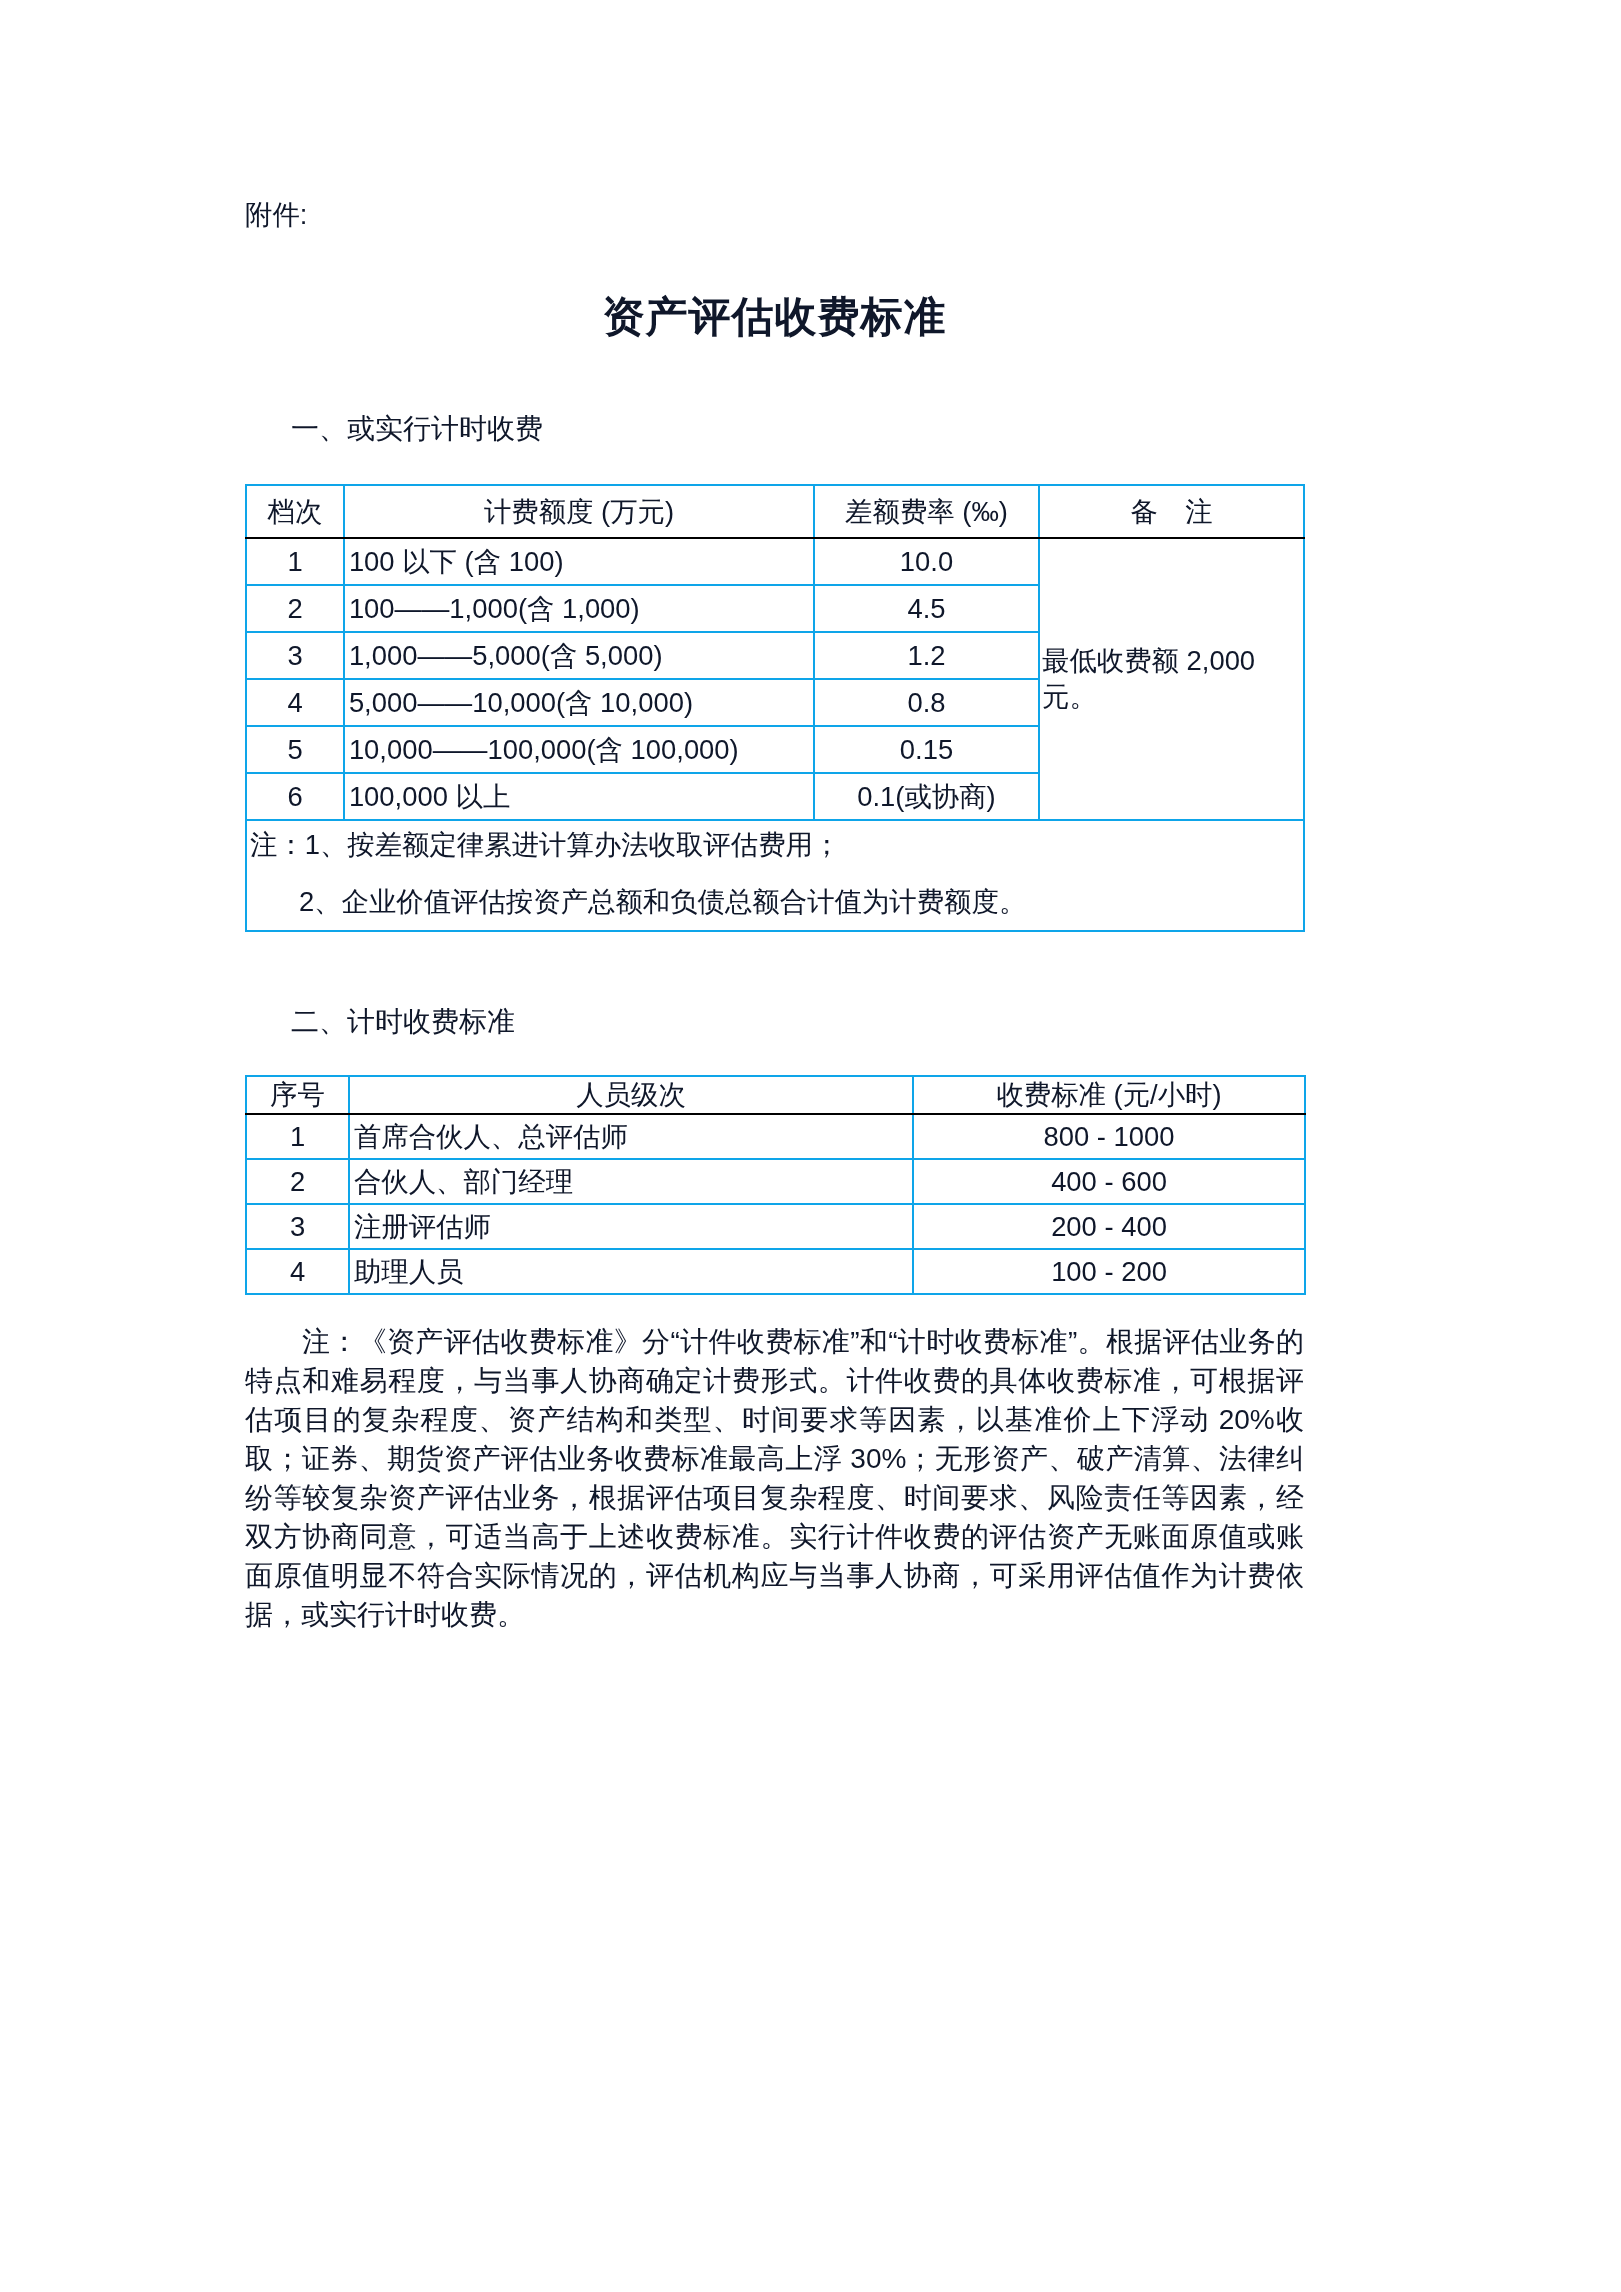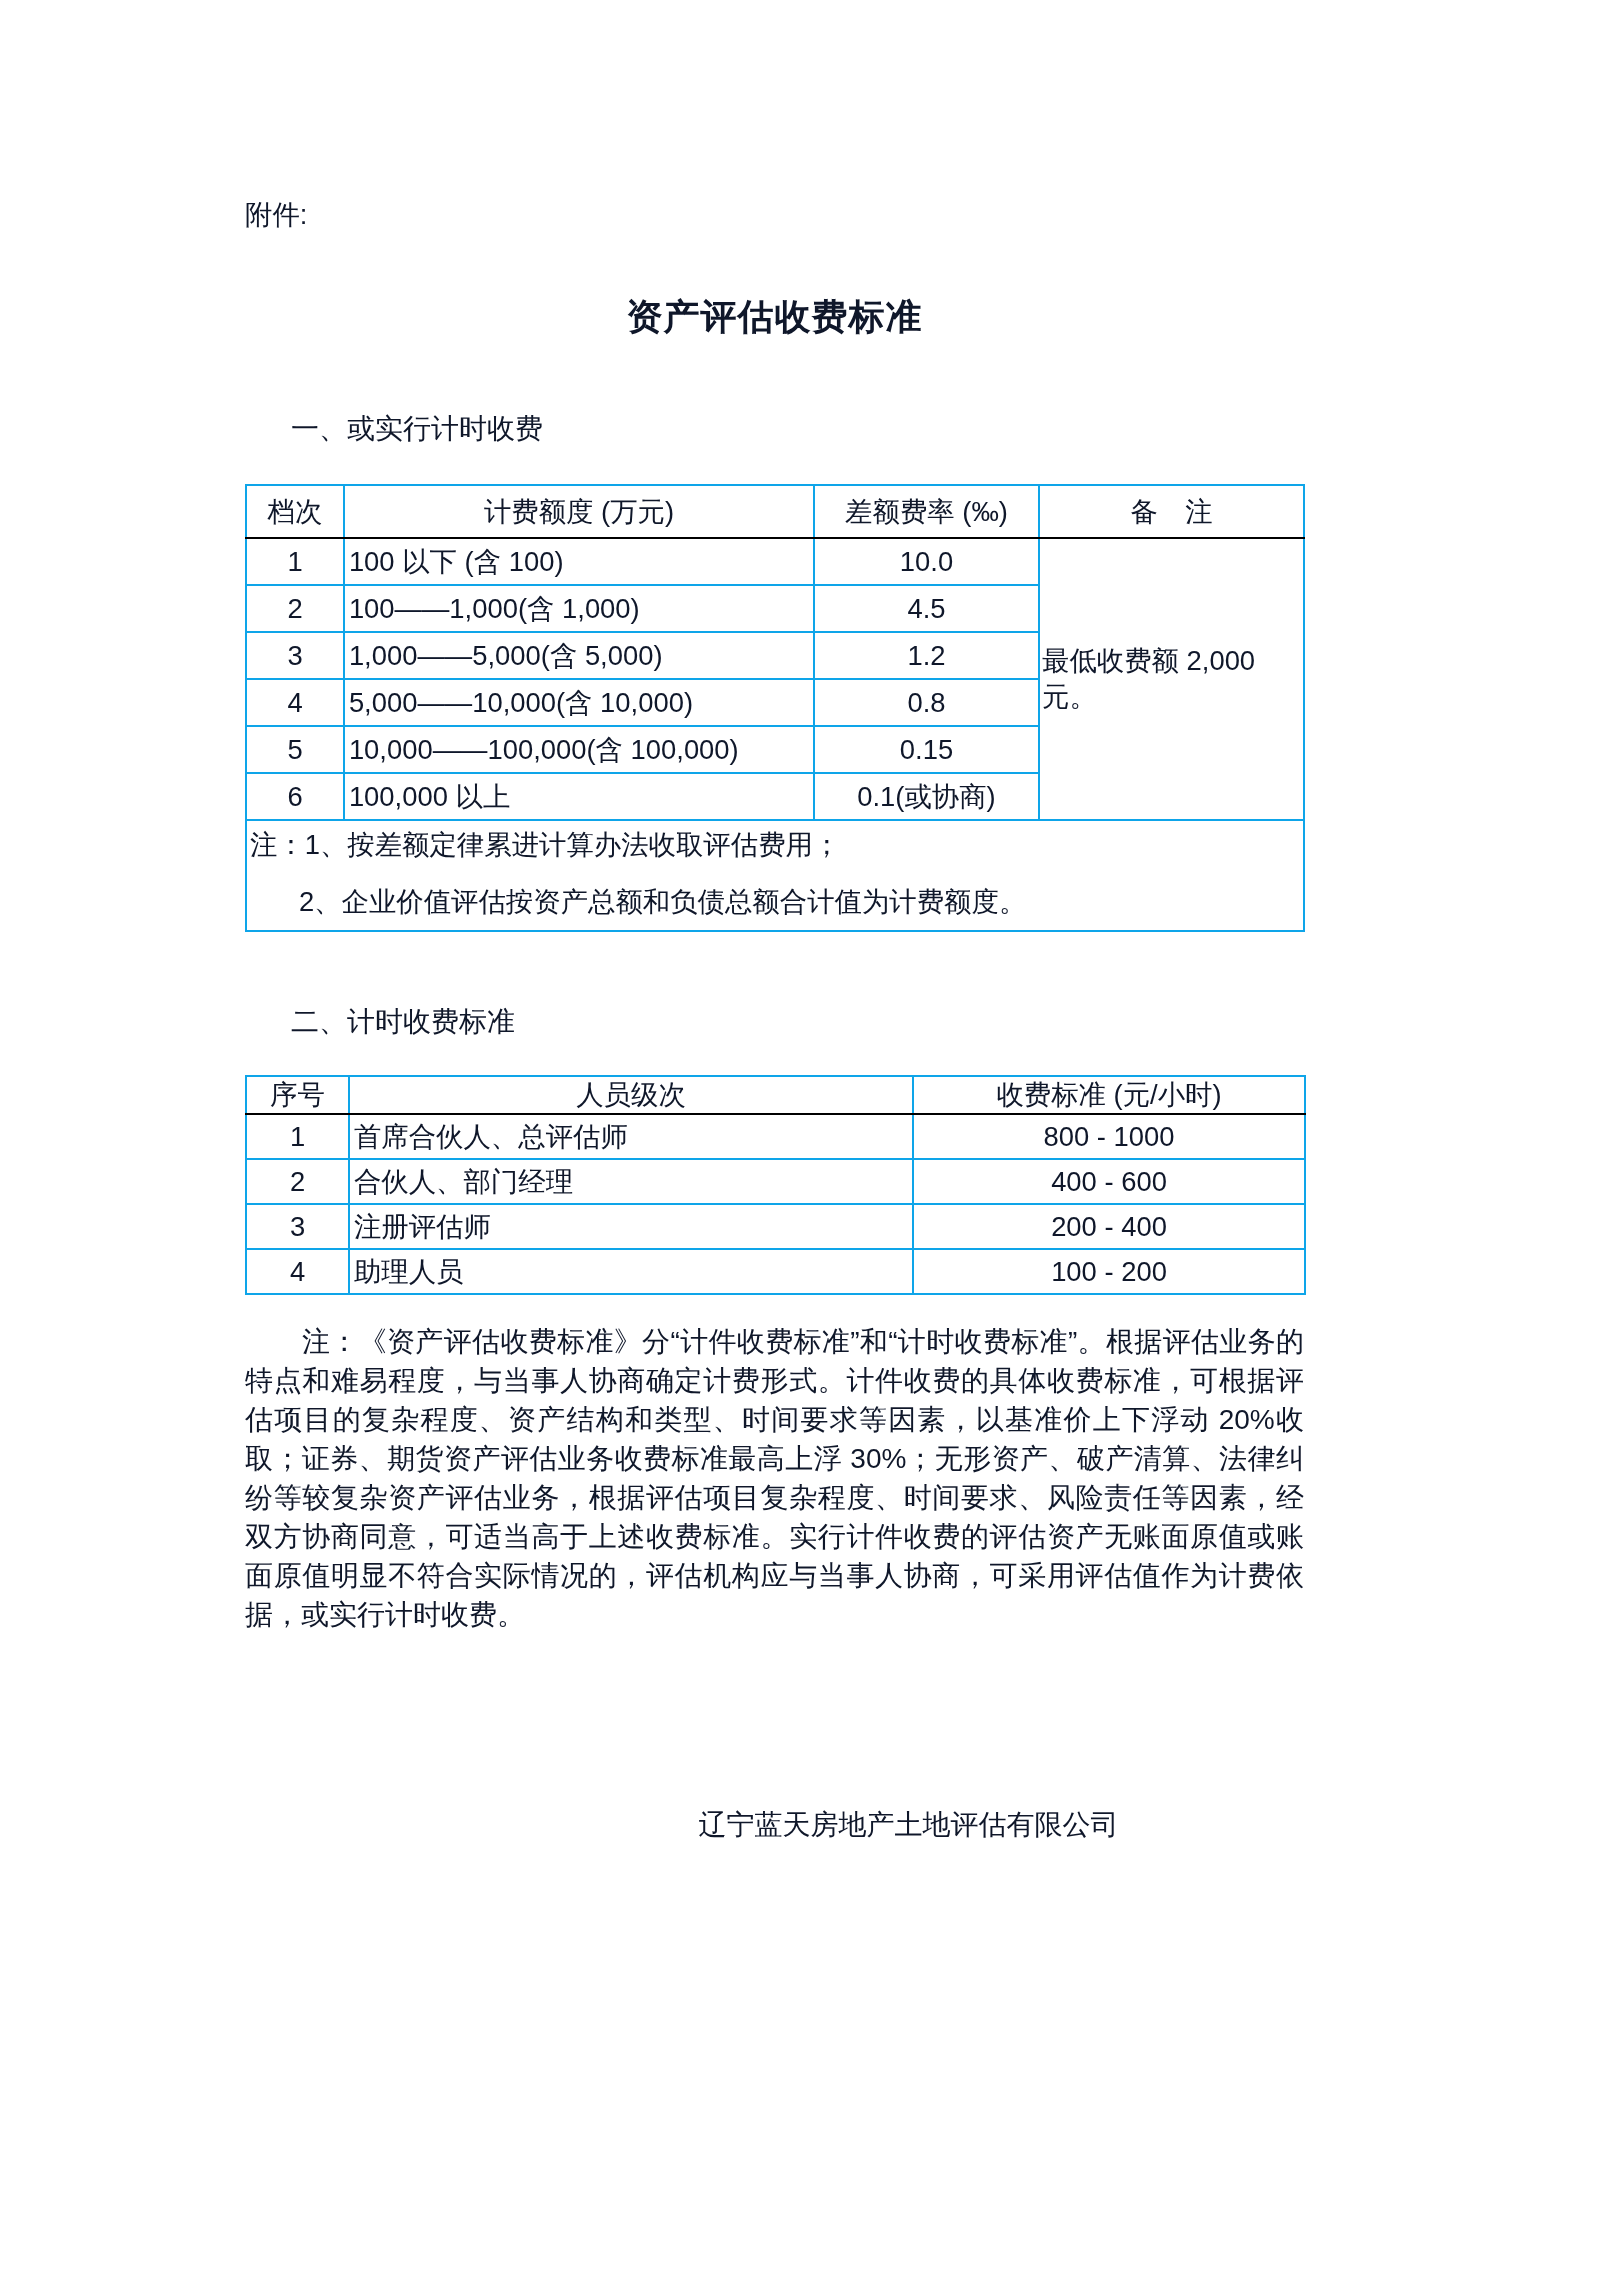--- a/index.html
+++ b/index.html
@@ -24,7 +24,7 @@
   }
   .doc-title {
     margin-top:63px;
-    font-size:36px;
+    font-size:42px;
     line-height:45px;
     font-weight:600;
     text-align:center;

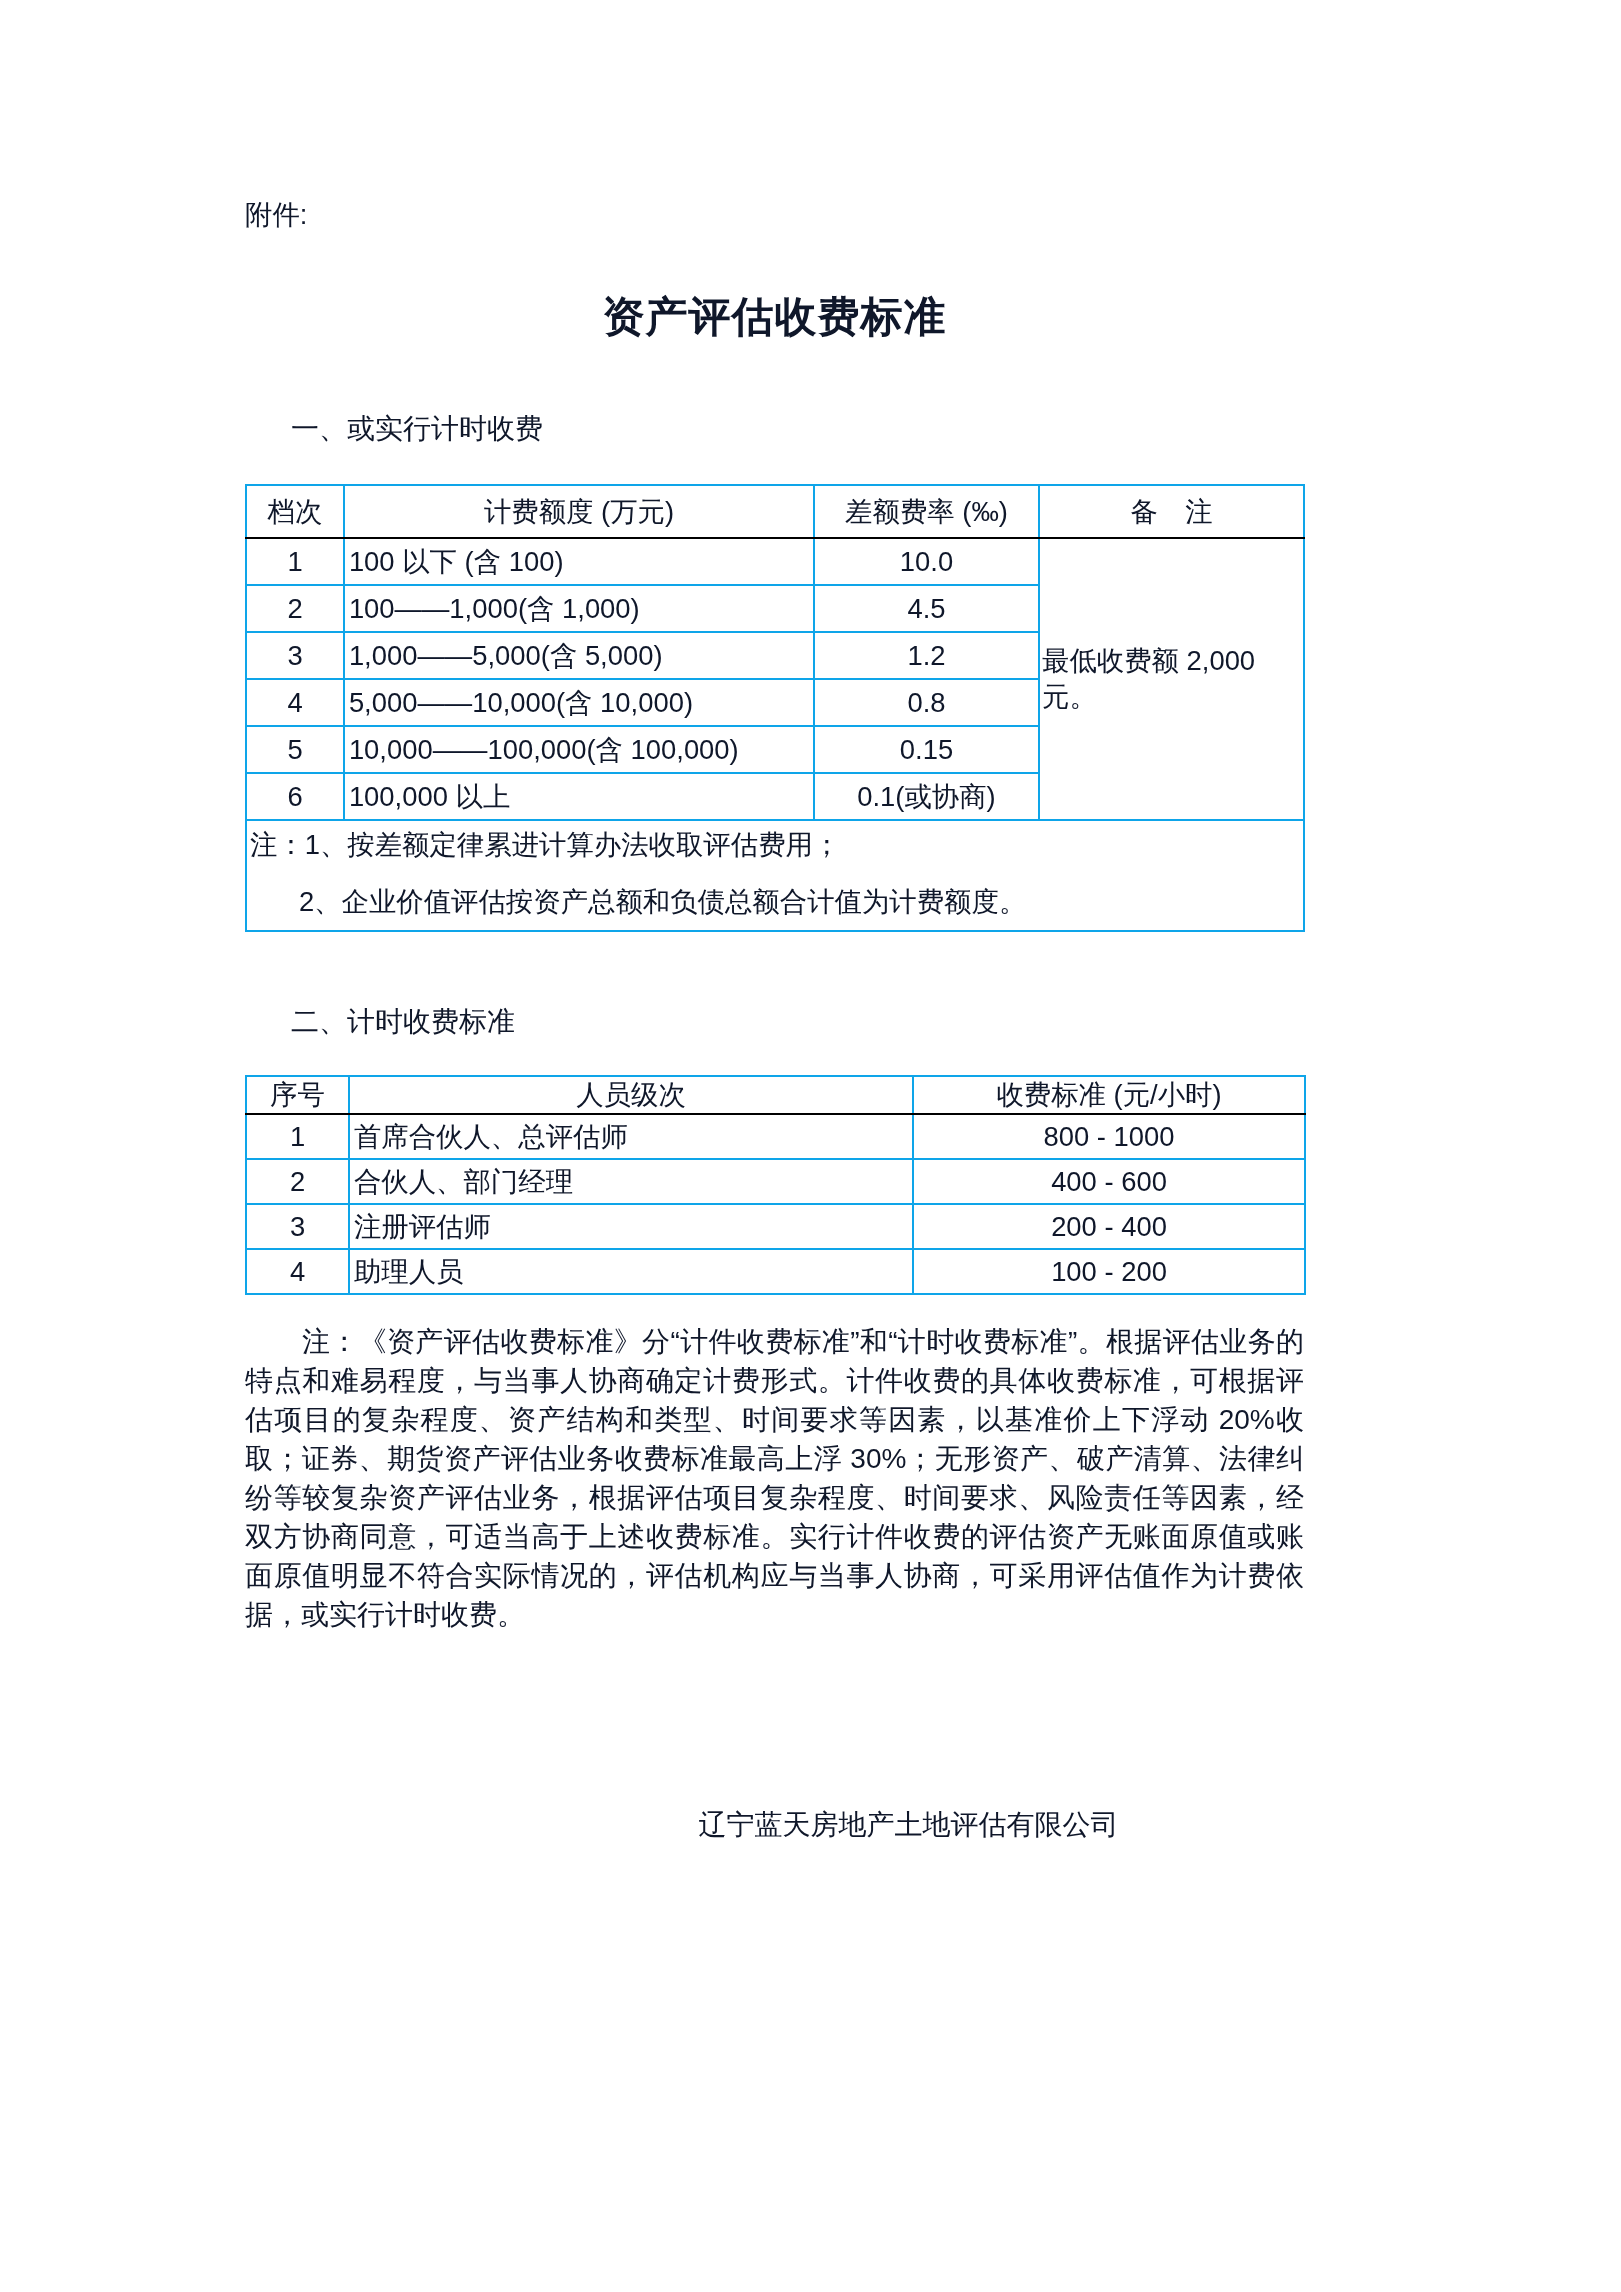--- a/index.html
+++ b/index.html
@@ -192,7 +192,6 @@
 
     <p class="footnote">注：《资产评估收费标准》分“计件收费标准”和“计时收费标准”。根据评估业务的特点和难易程度，与当事人协商确定计费形式。计件收费的具体收费标准，可根据评估项目的复杂程度、资产结构和类型、时间要求等因素，以基准价上下浮动 20%收取；证券、期货资产评估业务收费标准最高上浮 30%；无形资产、破产清算、法律纠纷等较复杂资产评估业务，根据评估项目复杂程度、时间要求、风险责任等因素，经双方协商同意，可适当高于上述收费标准。实行计件收费的评估资产无账面原值或账面原值明显不符合实际情况的，评估机构应与当事人协商，可采用评估值作为计费依据，或实行计时收费。</p>
 
-    <div class="company">辽宁蓝天房地产土地评估有限公司</div>
 
   </div>
 </div>

